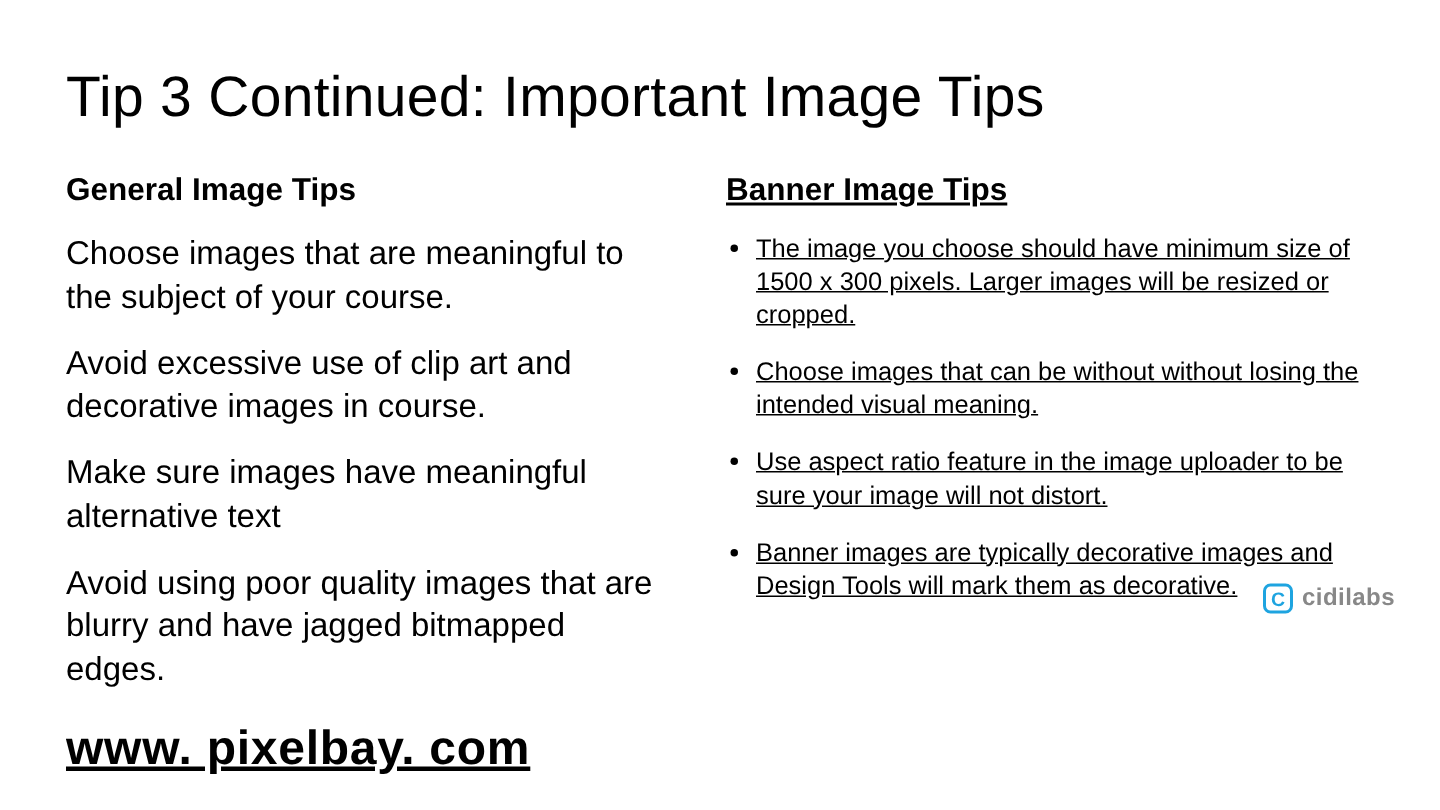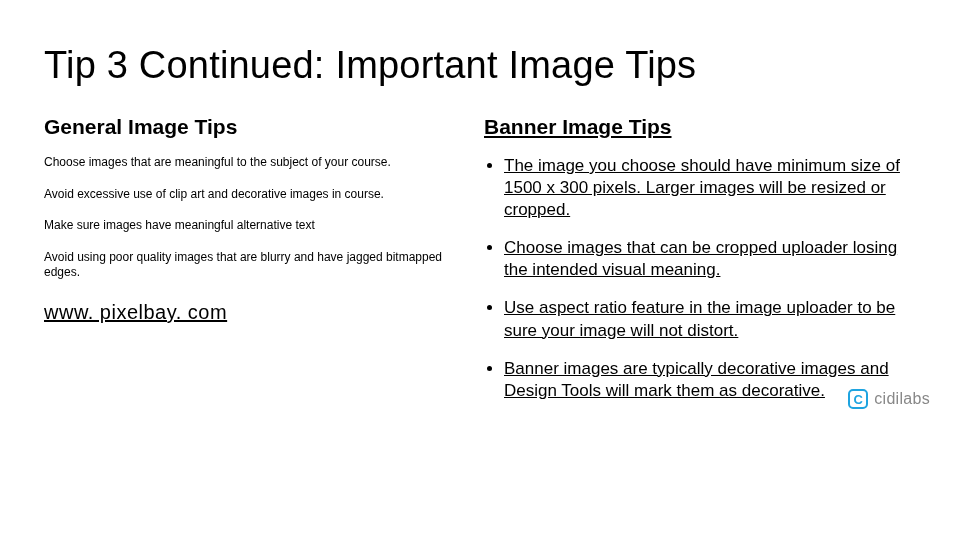--- a/index.html
+++ b/index.html
@@ -41,7 +41,7 @@
     margin: 0 0 16px 0;
   }
   .para {
-    font-size: 12px;
+    font-size: 22px;
     line-height: 1.3;
     margin: 0 0 16px 0;
   }

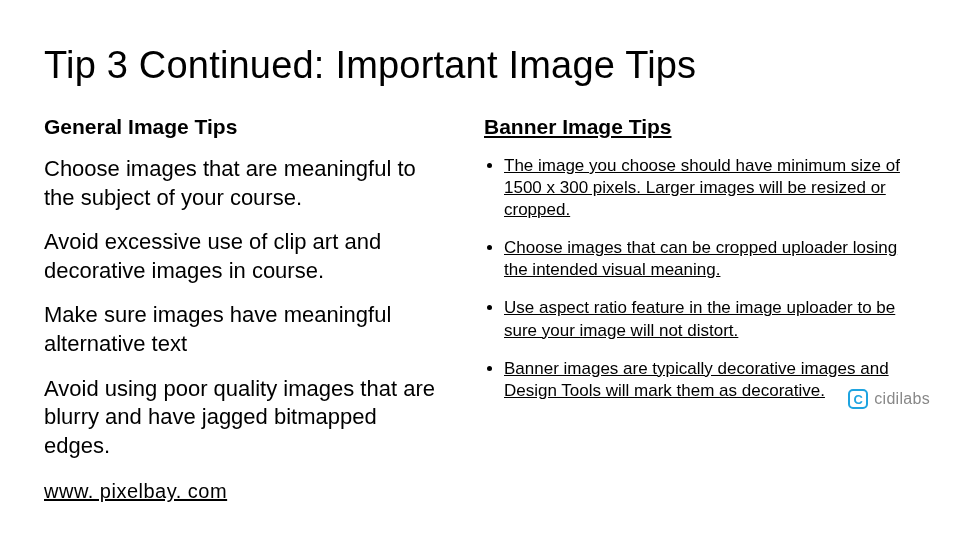--- a/index.html
+++ b/index.html
@@ -111,7 +111,7 @@
       <h2 class="sub">Banner Image Tips</h2>
       <ul class="bullets">
         <li>The image you choose should have minimum size of 1500 x 300 pixels. Larger images will be resized or cropped.</li>
-        <li>Choose images that can be cropped uploader losing the intended visual meaning.</li>
+        <li>Choose images that can be without without losing the intended visual meaning.</li>
         <li>Use aspect ratio feature in the image uploader to be sure your image will not distort.</li>
         <li>Banner images are typically decorative images and Design Tools will mark them as decorative.</li>
       </ul>

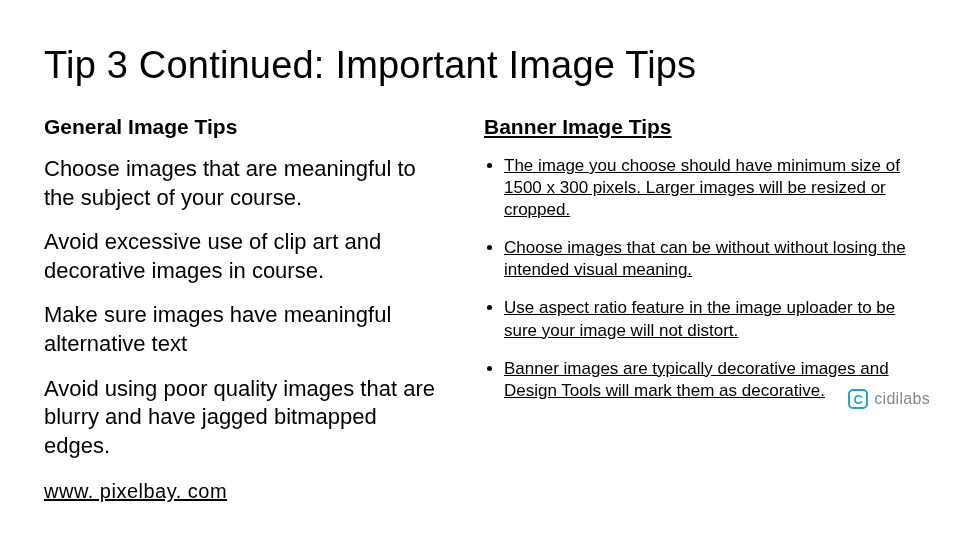--- a/index.html
+++ b/index.html
@@ -87,6 +87,7 @@
     color: #888;
     font-family: Arial, sans-serif;
     letter-spacing: 0.3px;
+    font-weight: bold;
   }
 </style>
 </head>

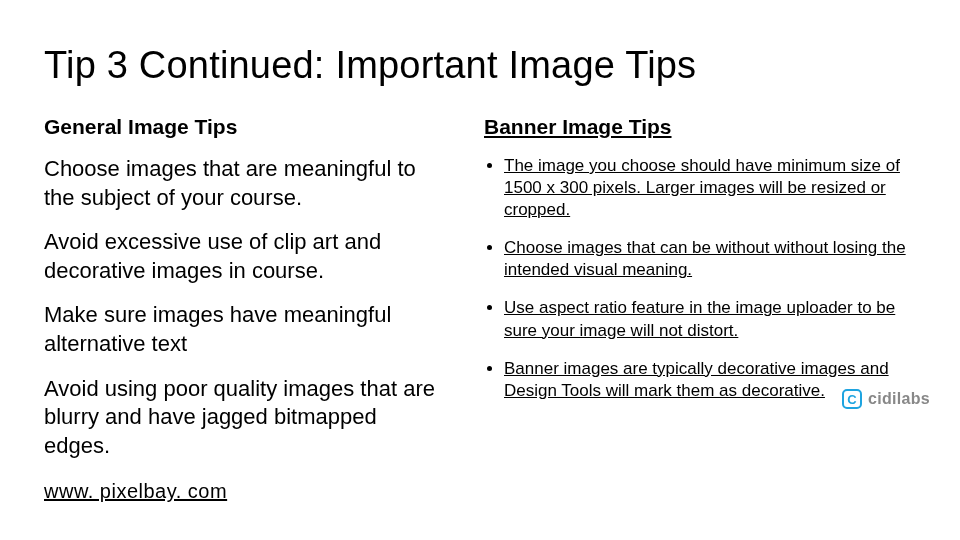--- a/index.html
+++ b/index.html
@@ -55,10 +55,11 @@
     margin: 0 0 16px 0;
   }
   .link {
-    font-size: 20px;
+    font-size: 32px;
     text-decoration: underline;
     margin: 20px 0 0 0;
     letter-spacing: 0.5px;
+    font-weight: bold;
   }
   .logo {
     position: absolute;

